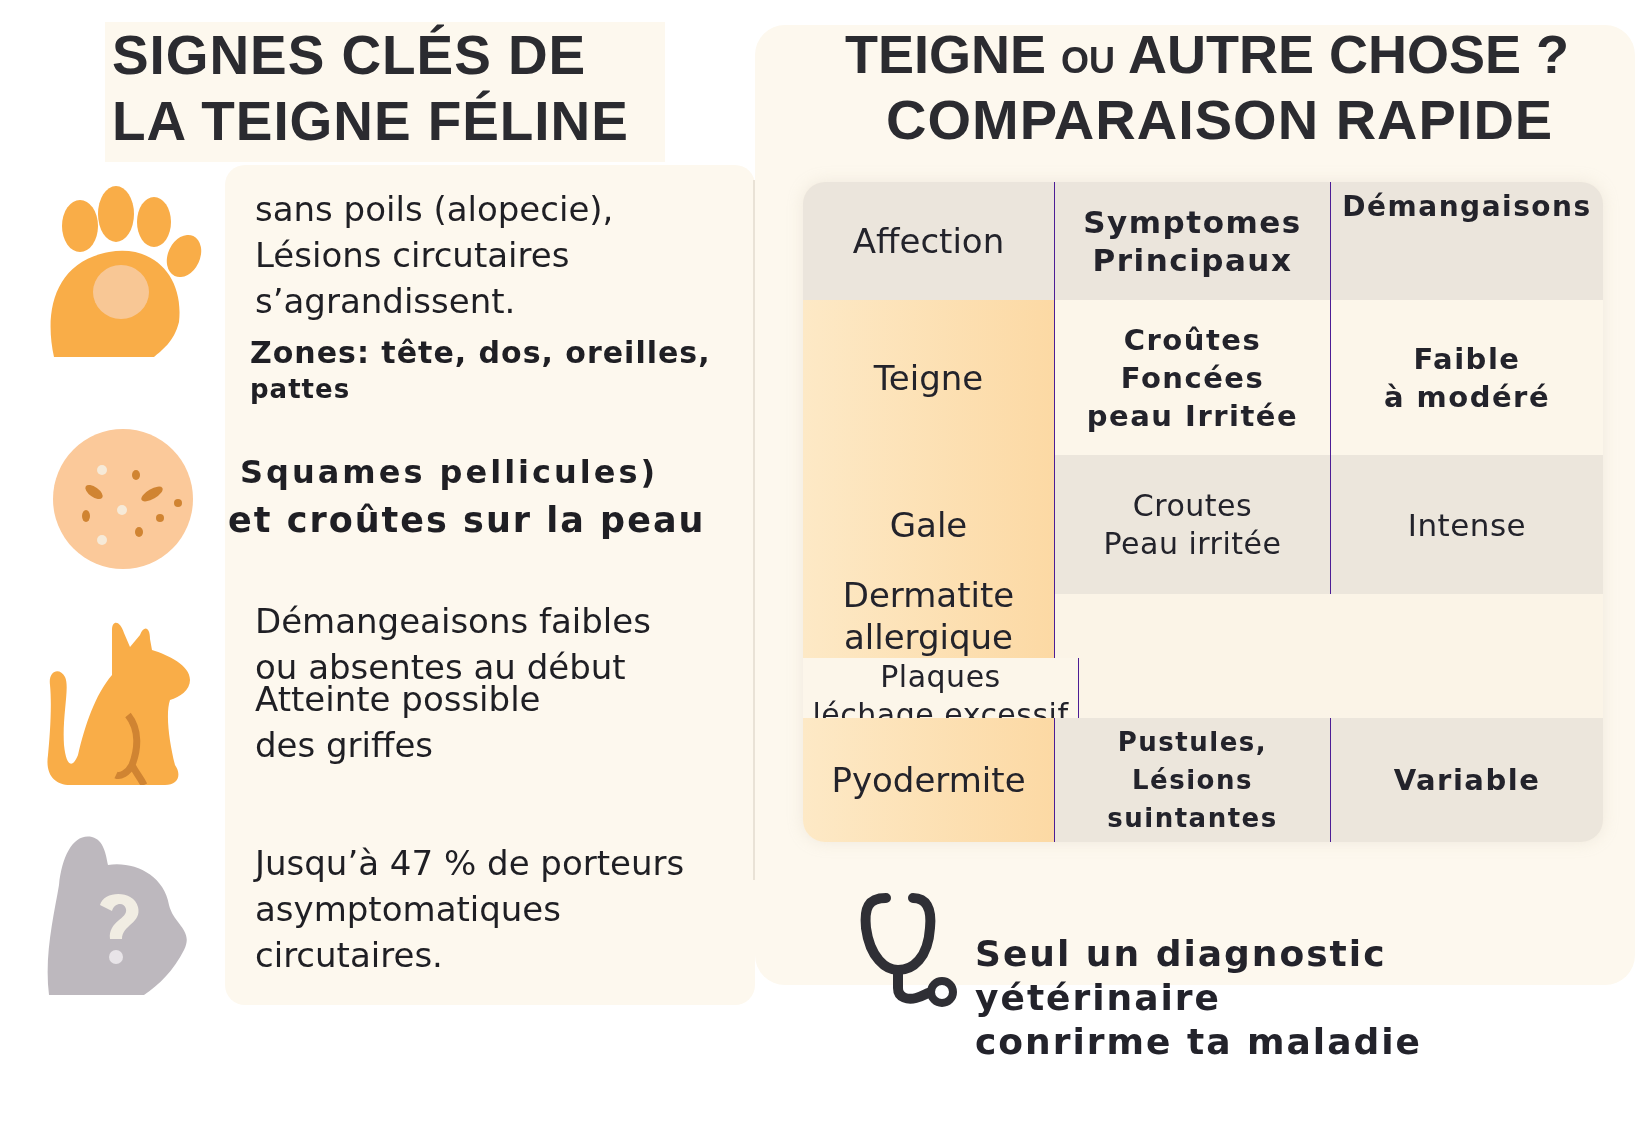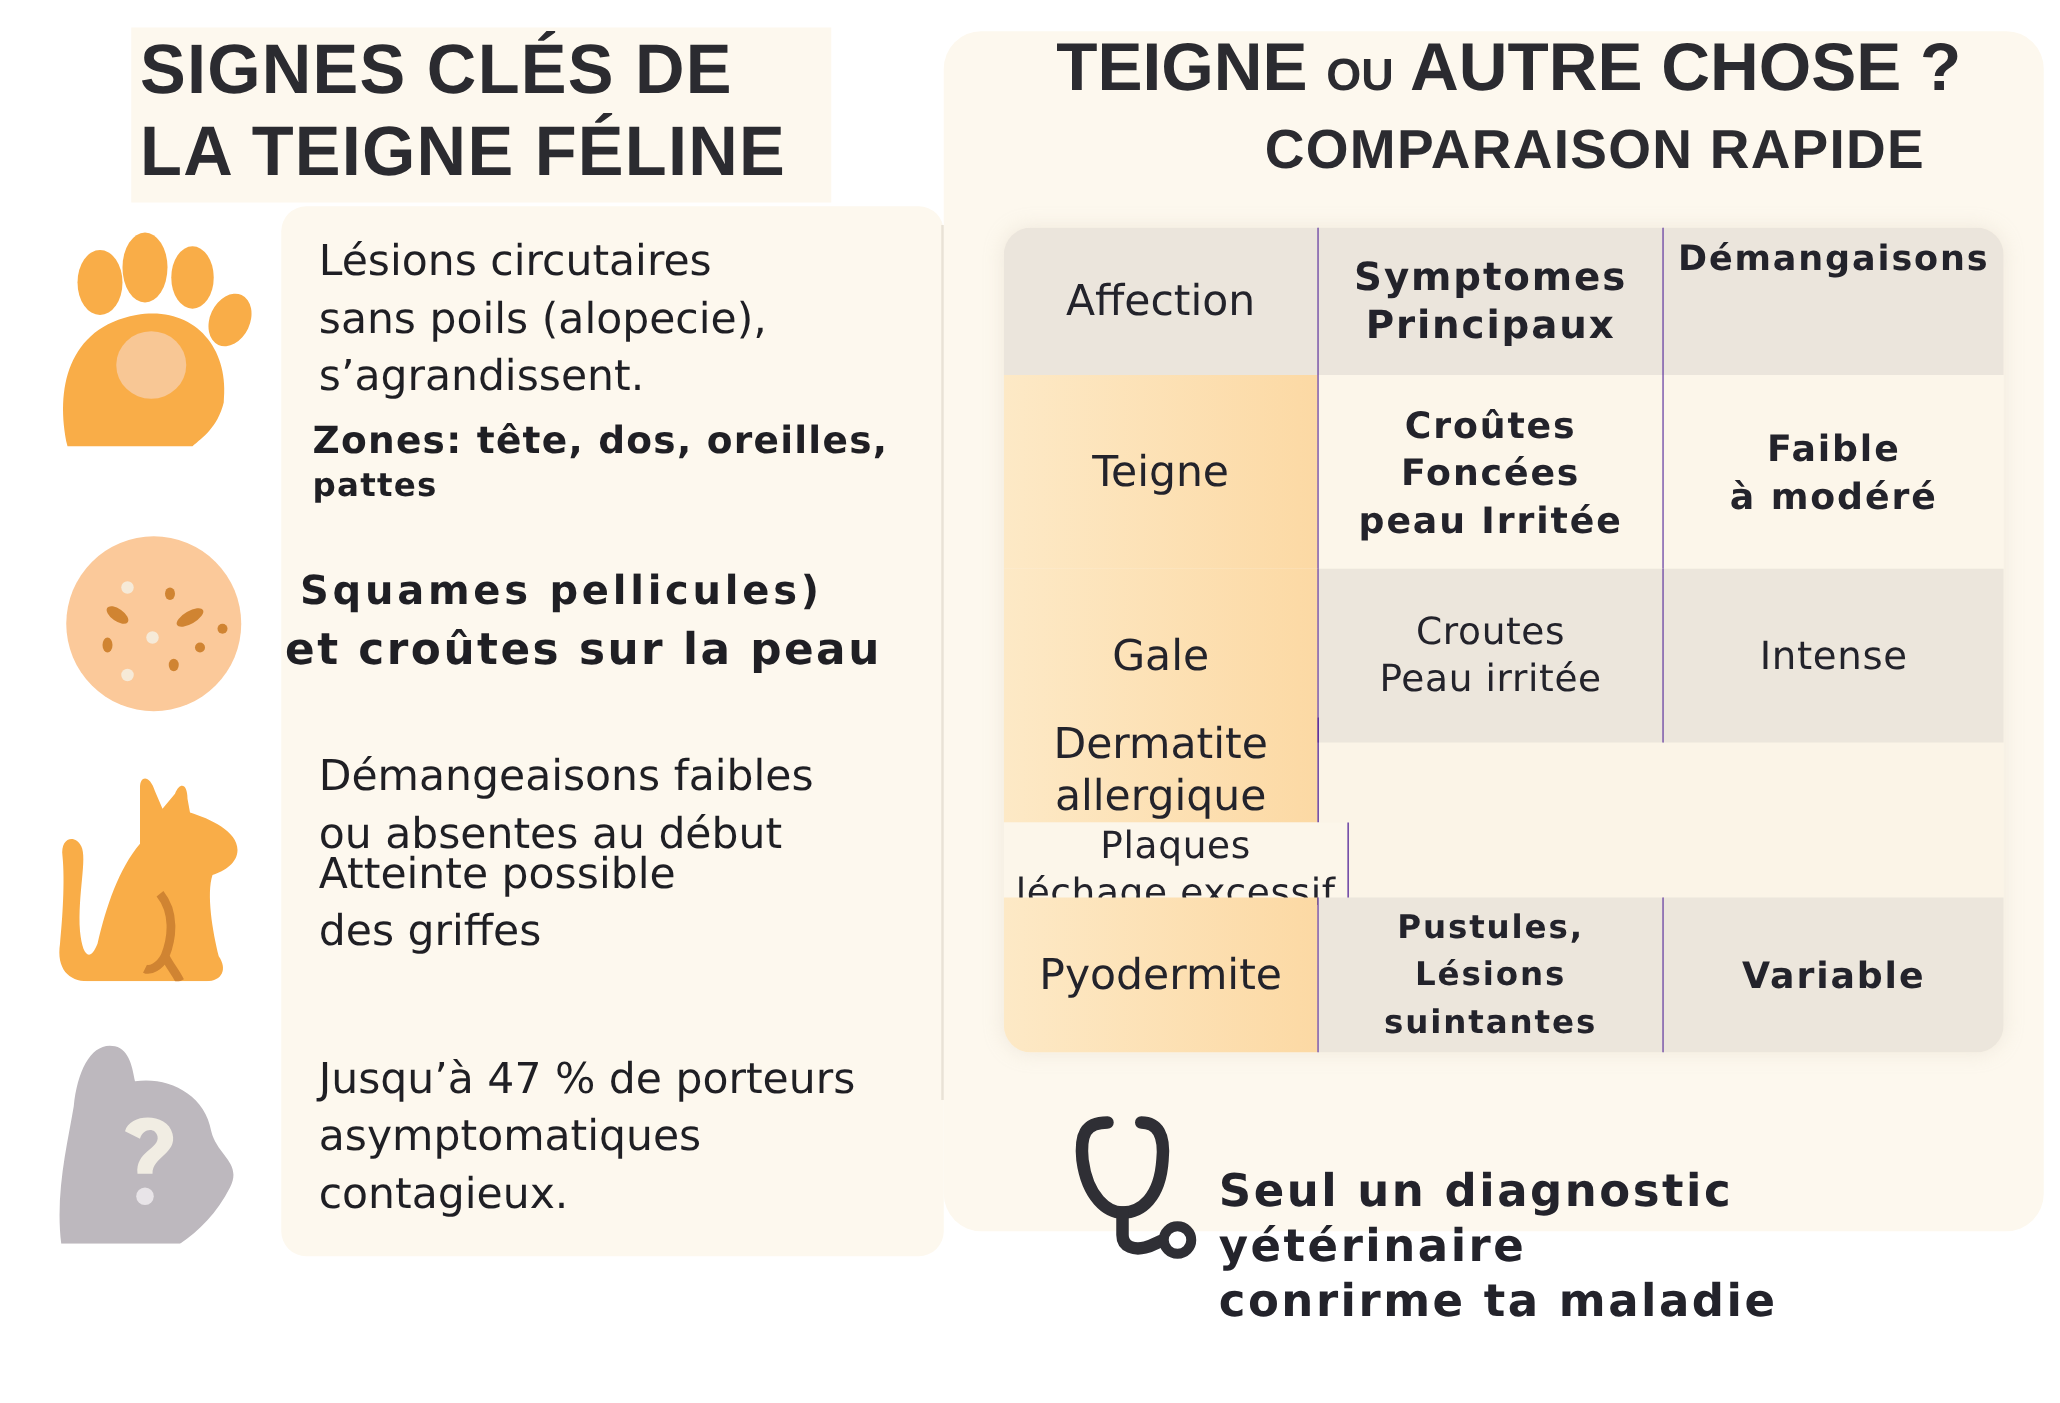--- a/index.html
+++ b/index.html
@@ -36,11 +36,10 @@
     }
     .title-right-1 .small { font-size: 36px; }
     .title-right-2 {
-      position: absolute; left: 940px; top: 92px; width: 600px;
+      position: absolute; left: 886px; top: 92px; width: 600px;
       font-family: "Liberation Sans", sans-serif; font-weight: bold;
-      font-size: 44px; line-height: 56px; color: #2b2b30; letter-spacing: 1px;
+      font-size: 56px; line-height: 56px; color: #2b2b30; letter-spacing: 1px;
       white-space: nowrap;
-      text-align: right;
     }
 
     .icon { position: absolute; }

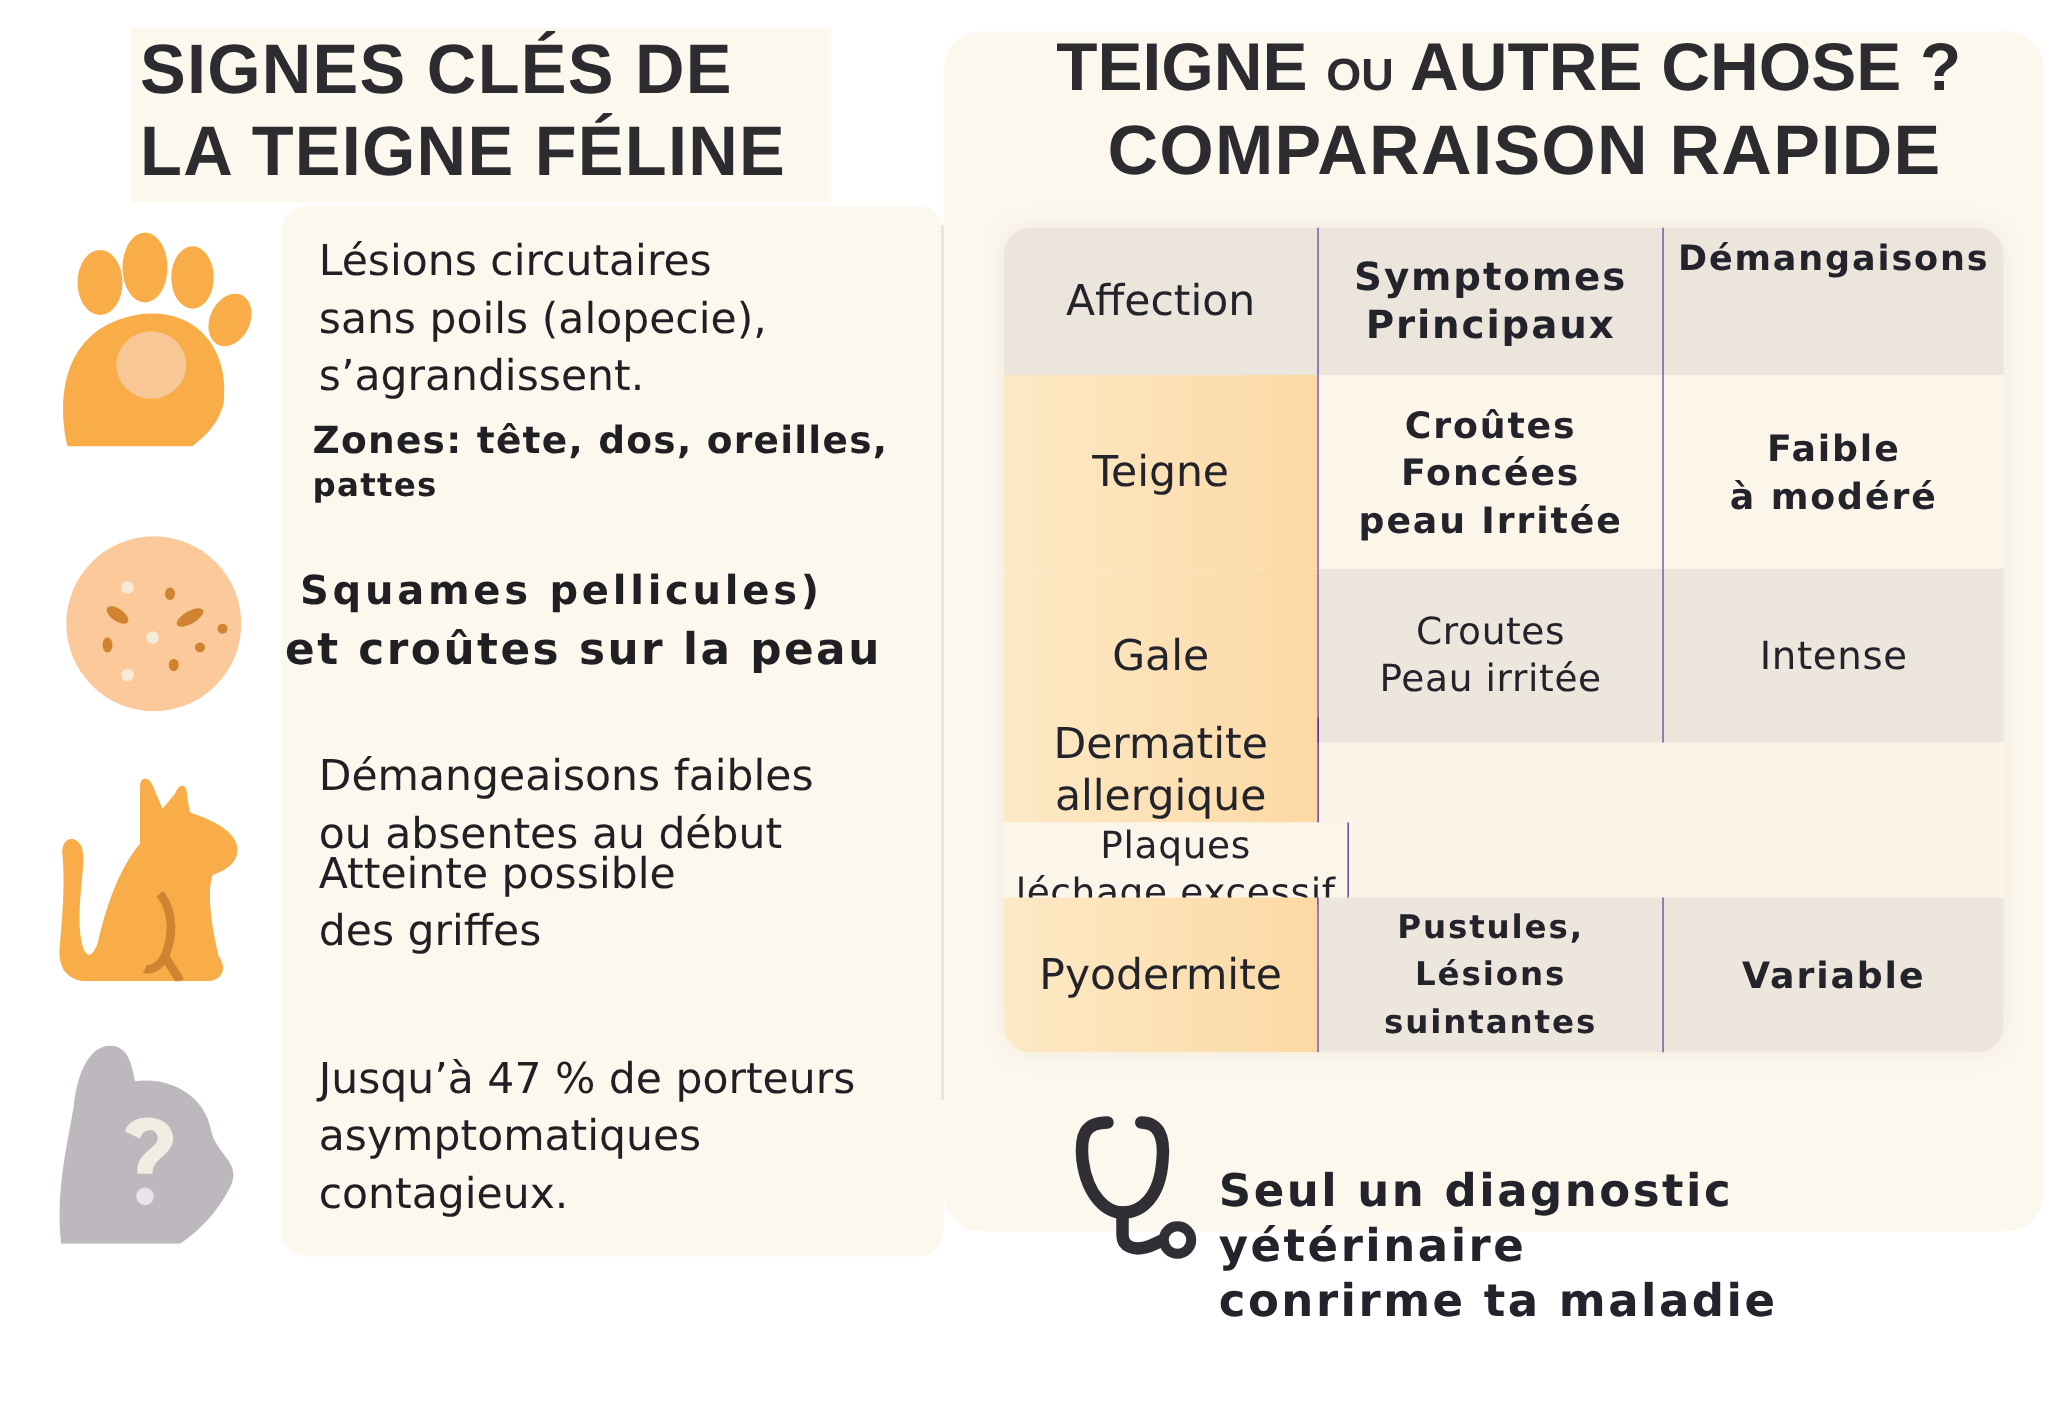--- a/index.html
+++ b/index.html
@@ -106,8 +106,8 @@
   </svg>
 </div>
 <div class="txt t-sans" style="left:255px; top:186px;">
+  <div>sans poils (alopecie),</div>
   <div>Lésions circutaires</div>
-  <div>sans poils (alopecie),</div>
   <div>s’agrandissent.</div>
 </div>
 <div class="txt" style="left:250px; top:334px; font-family:'DejaVu Sans',sans-serif; font-size:30px; letter-spacing:1px; font-weight:bold; line-height:38px;">Zones: tête, dos, oreilles,</div>

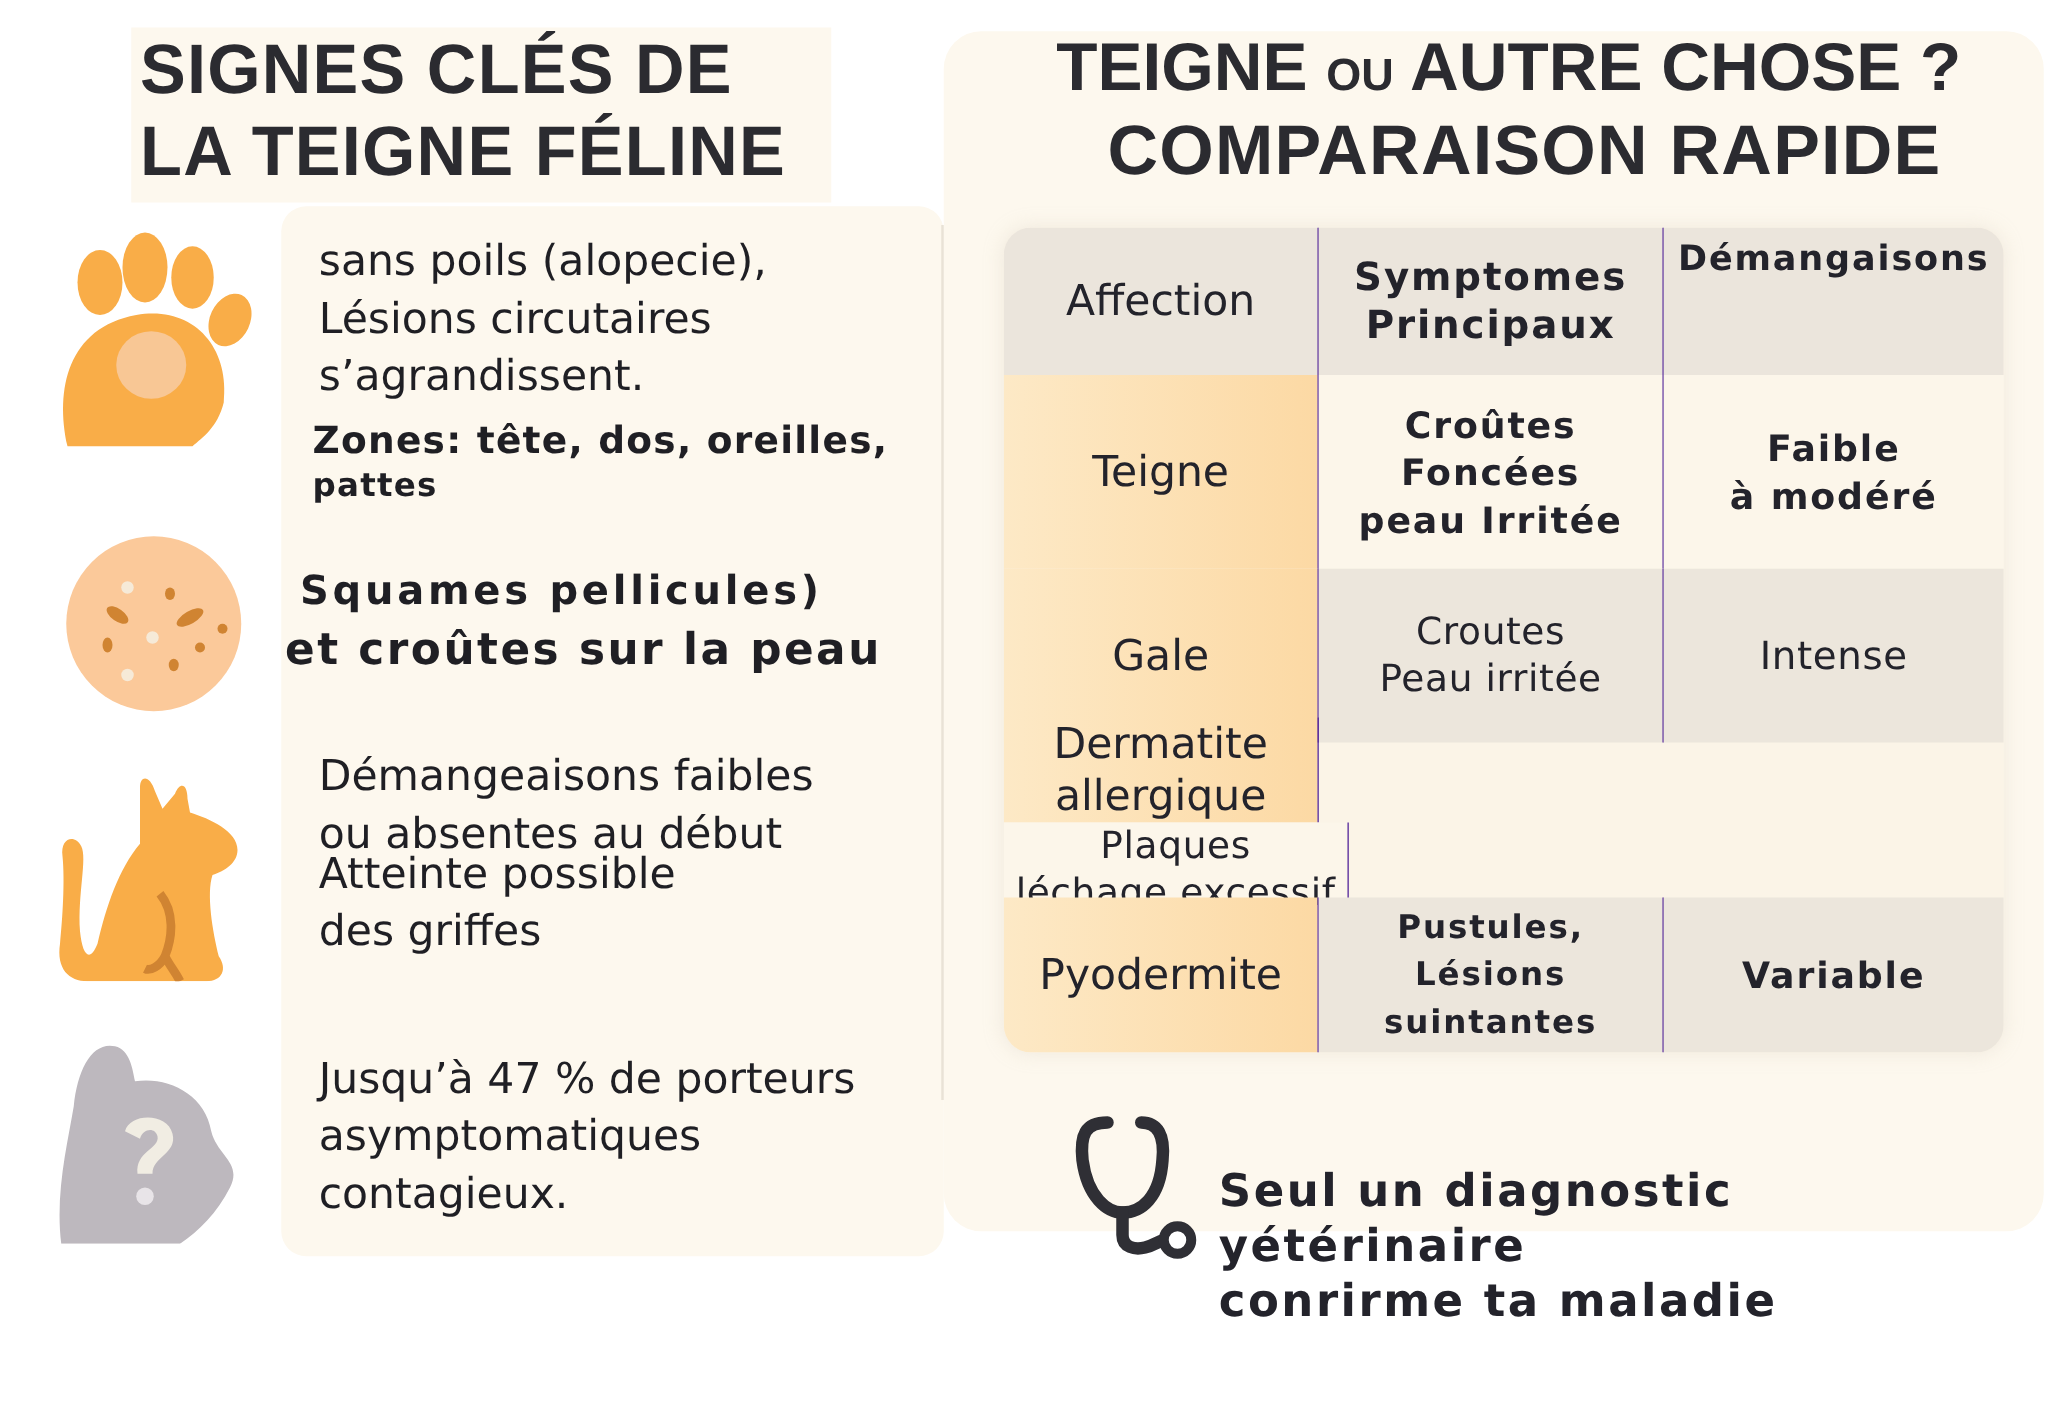--- a/index.html
+++ b/index.html
@@ -156,7 +156,7 @@
 <div class="txt t-sans" style="left:255px; top:840px;">
   <div>Jusqu’à 47 % de porteurs</div>
   <div>asymptomatiques</div>
-  <div>contagieux.</div>
+  <div>circutaires.</div>
 </div>
 
 <div class="table">

